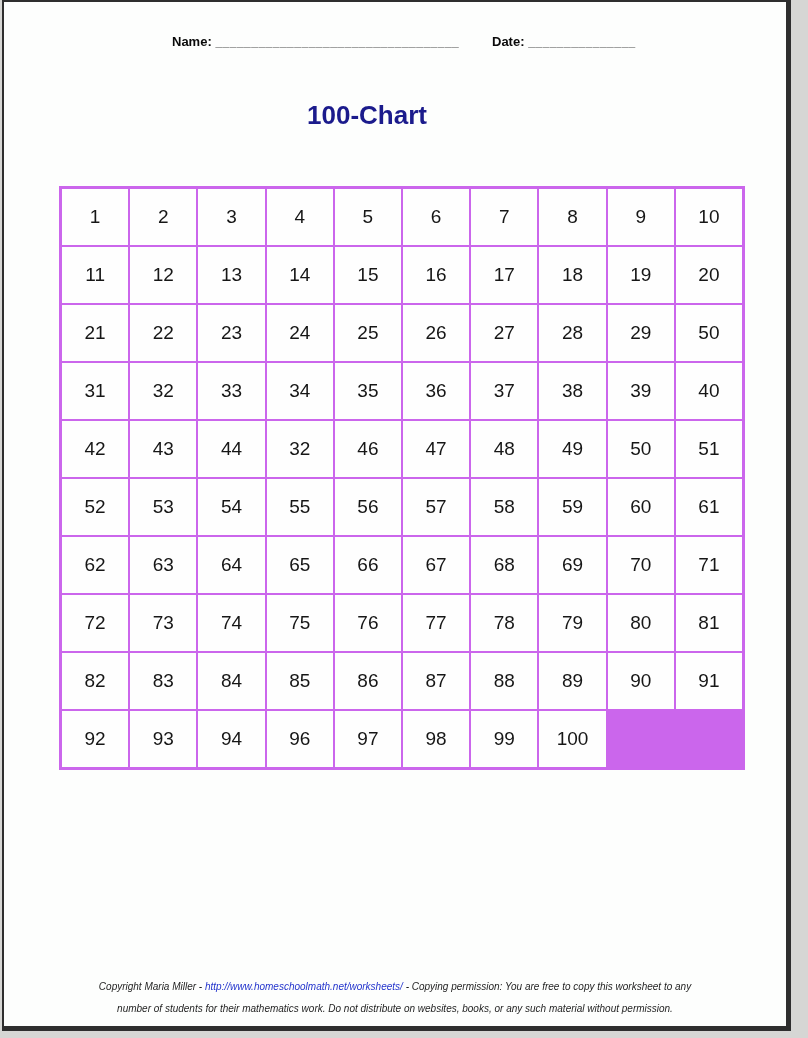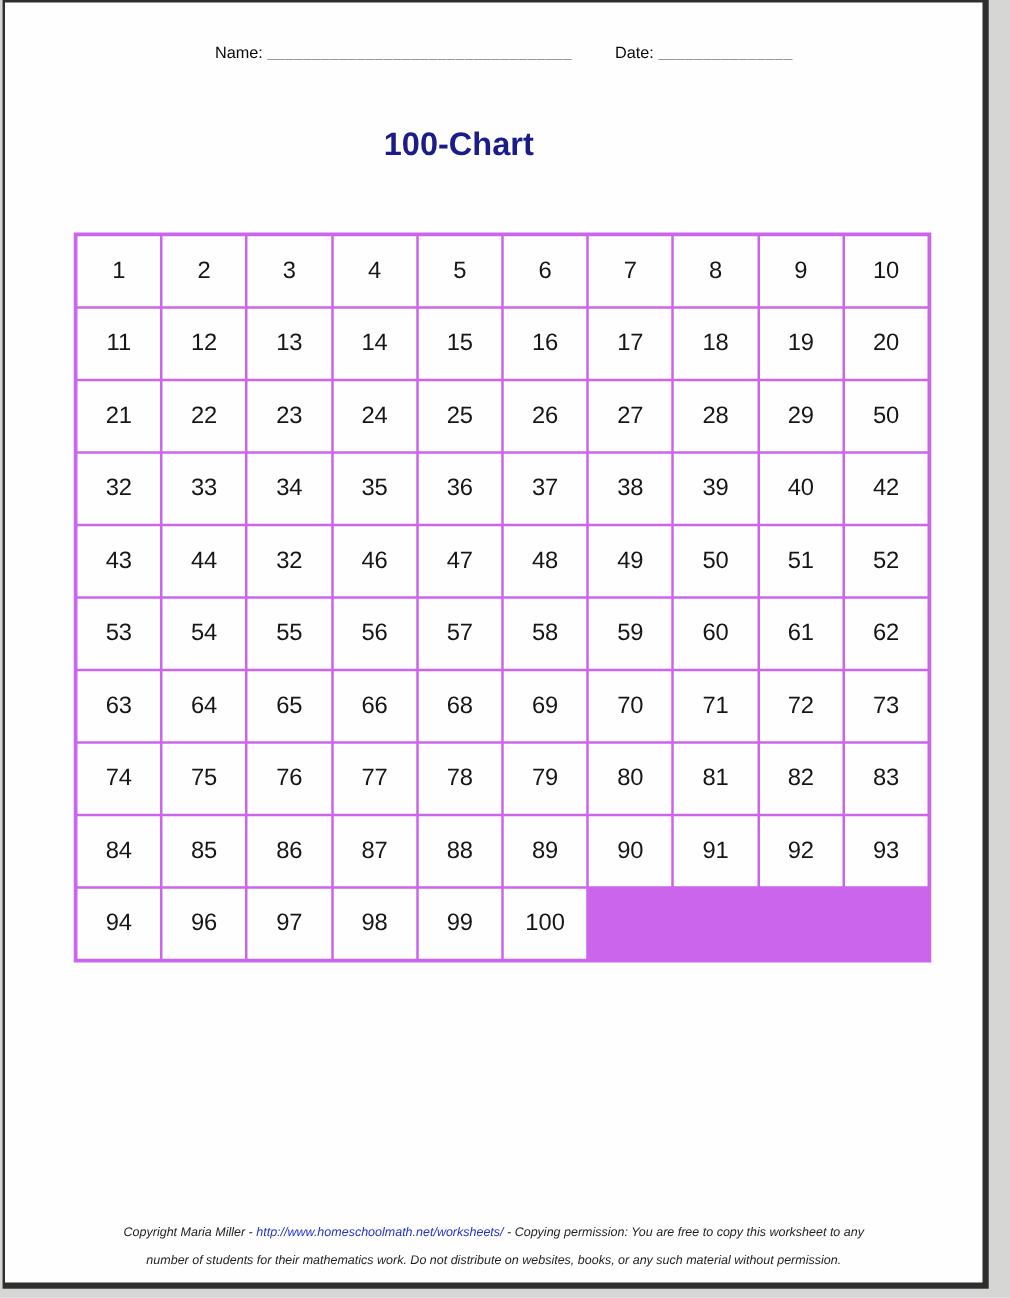--- a/index.html
+++ b/index.html
@@ -33,7 +33,7 @@
   }
   .name-group { position: absolute; left: 168px; top: 0; white-space: nowrap; }
   .date-group { position: absolute; left: 488px; top: 0; white-space: nowrap; }
-  .field-label { font-weight: normal; color: #0a0a0a; }
+  .field-label { font-weight: bold; color: #0a0a0a; }
   .blank-line {
     color: #4a4a4a;
     font-weight: bold;

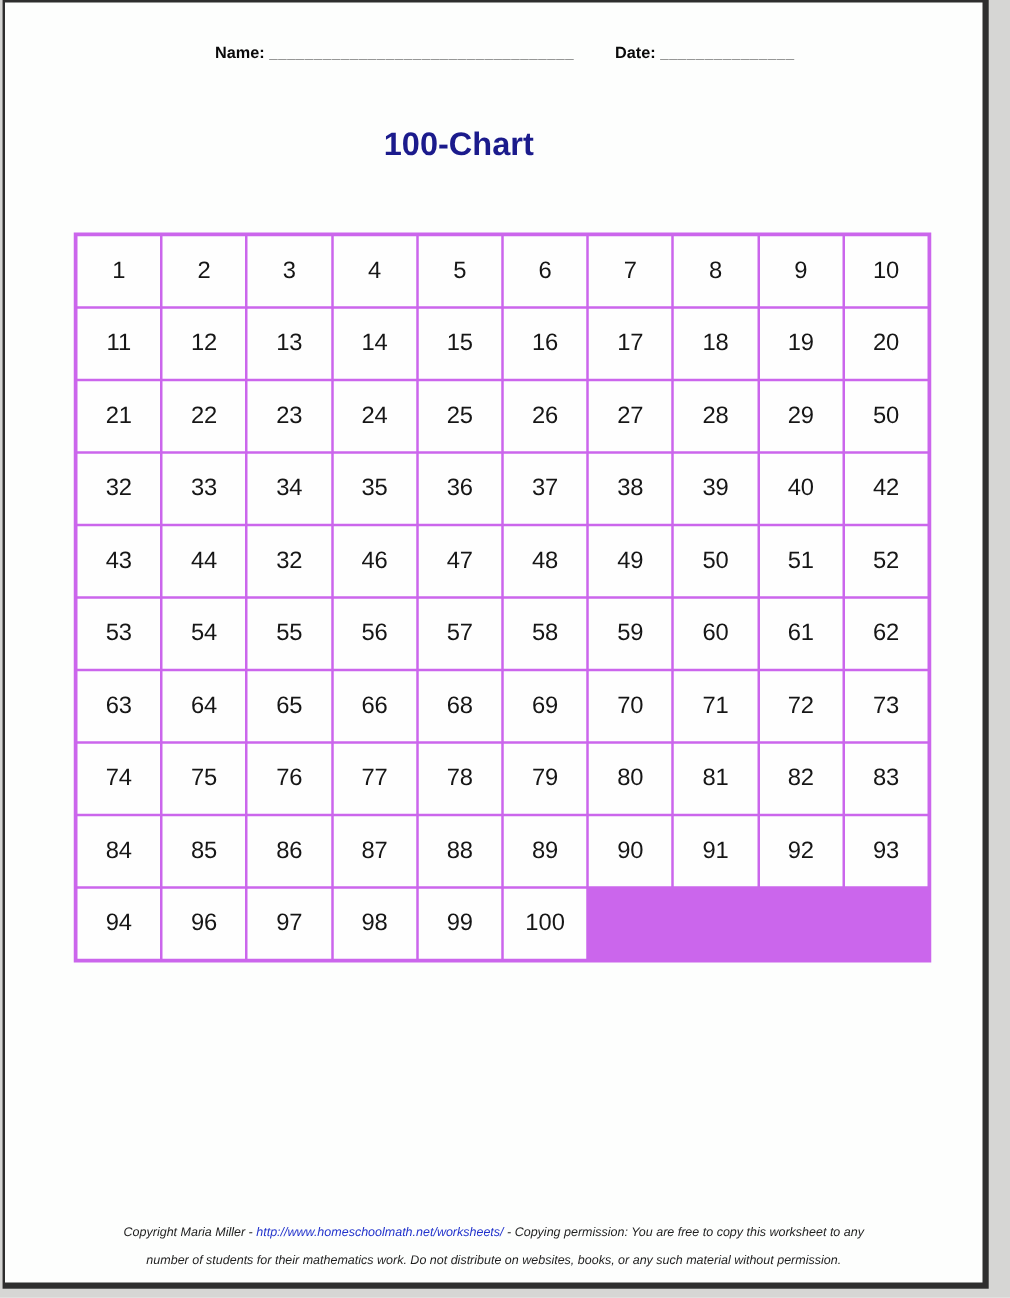--- a/index.html
+++ b/index.html
@@ -142,6 +142,7 @@
       <div class="cell">28</div>
       <div class="cell">29</div>
       <div class="cell">50</div>
+      <div class="cell">31</div>
       <div class="cell">32</div>
       <div class="cell">33</div>
       <div class="cell">34</div>

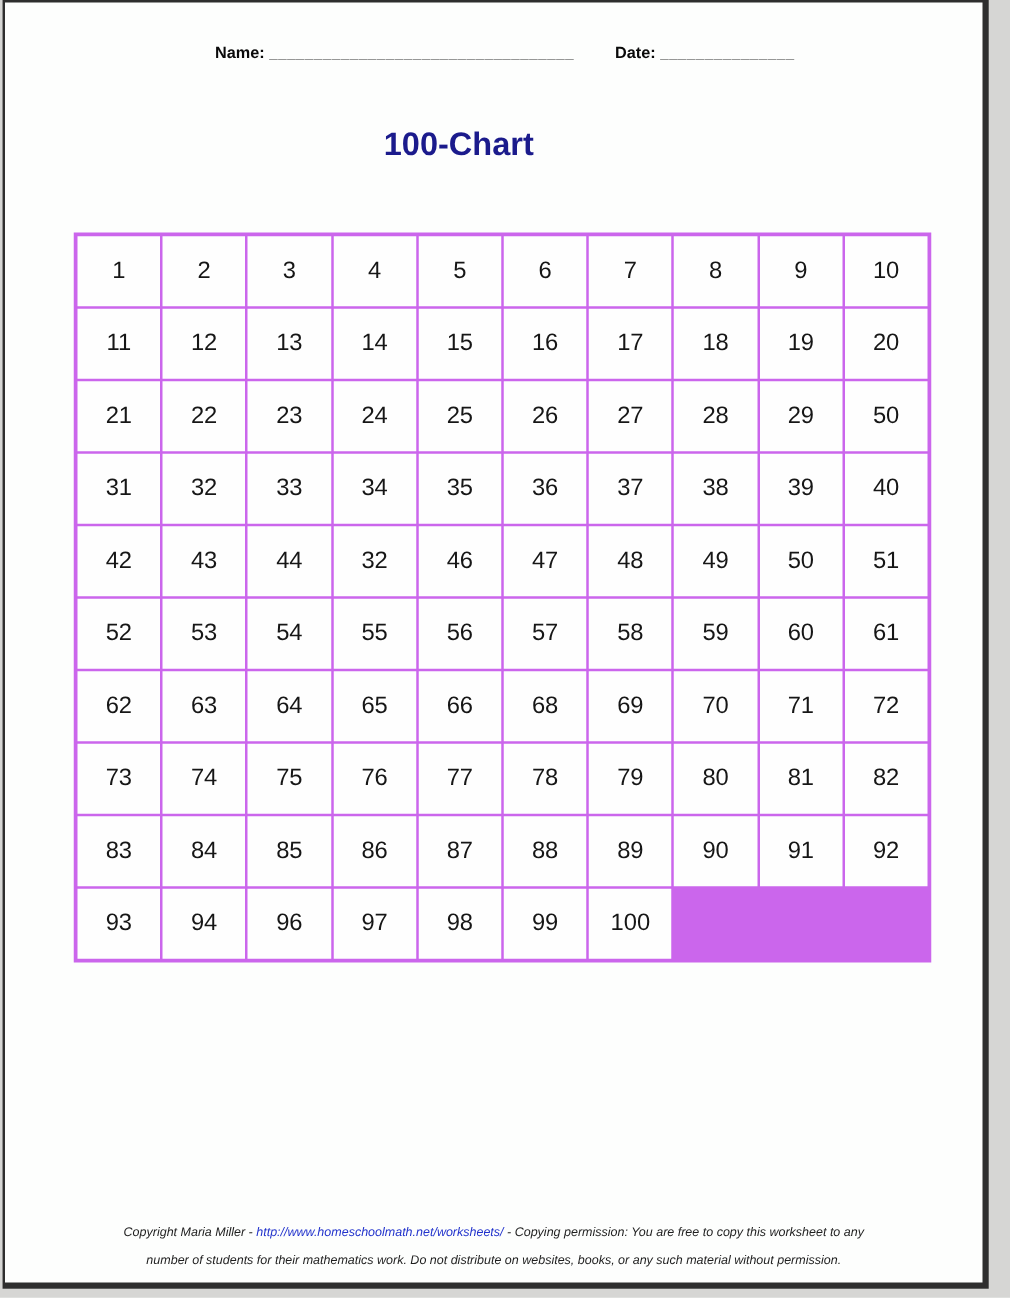--- a/index.html
+++ b/index.html
@@ -177,6 +177,7 @@
       <div class="cell">64</div>
       <div class="cell">65</div>
       <div class="cell">66</div>
+      <div class="cell">67</div>
       <div class="cell">68</div>
       <div class="cell">69</div>
       <div class="cell">70</div>

